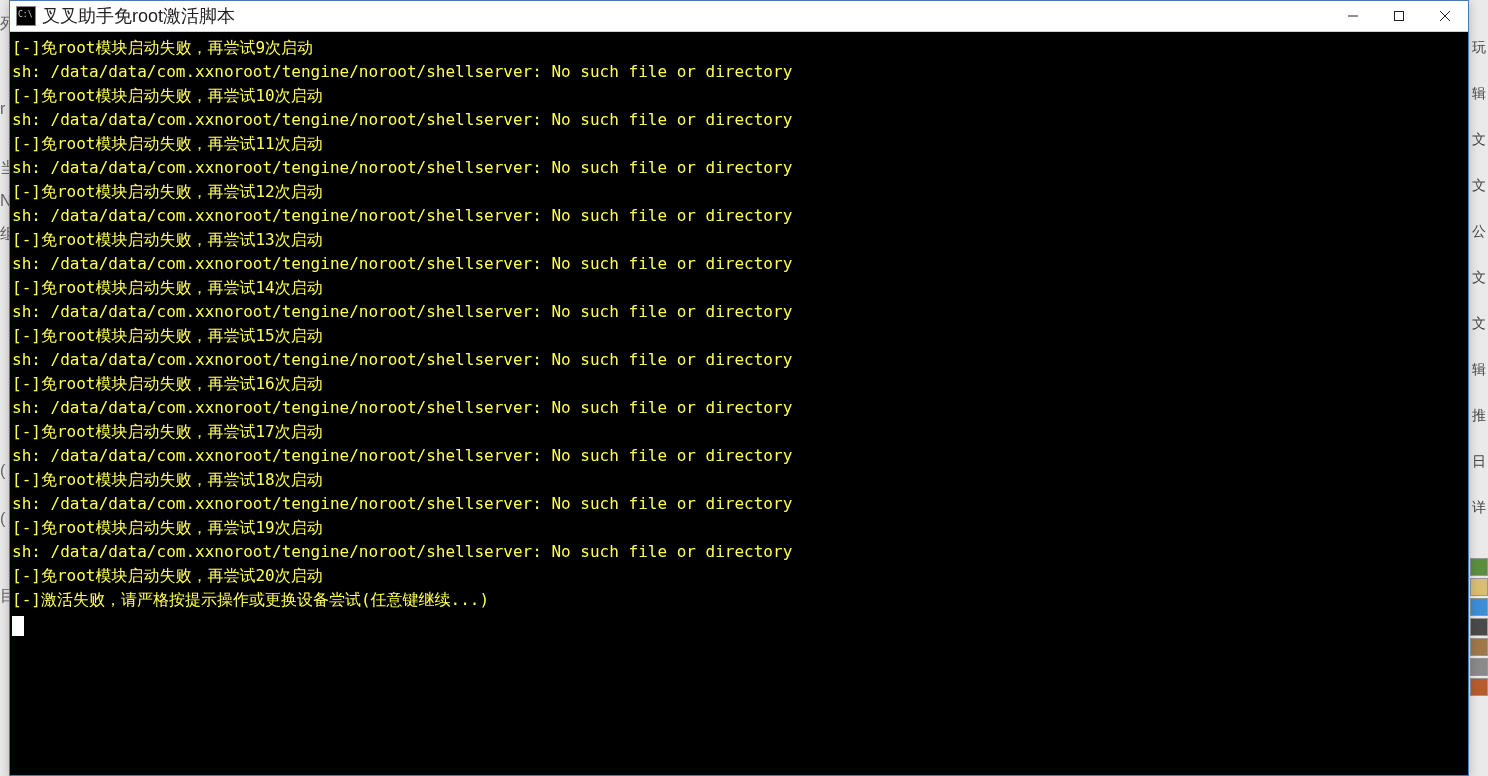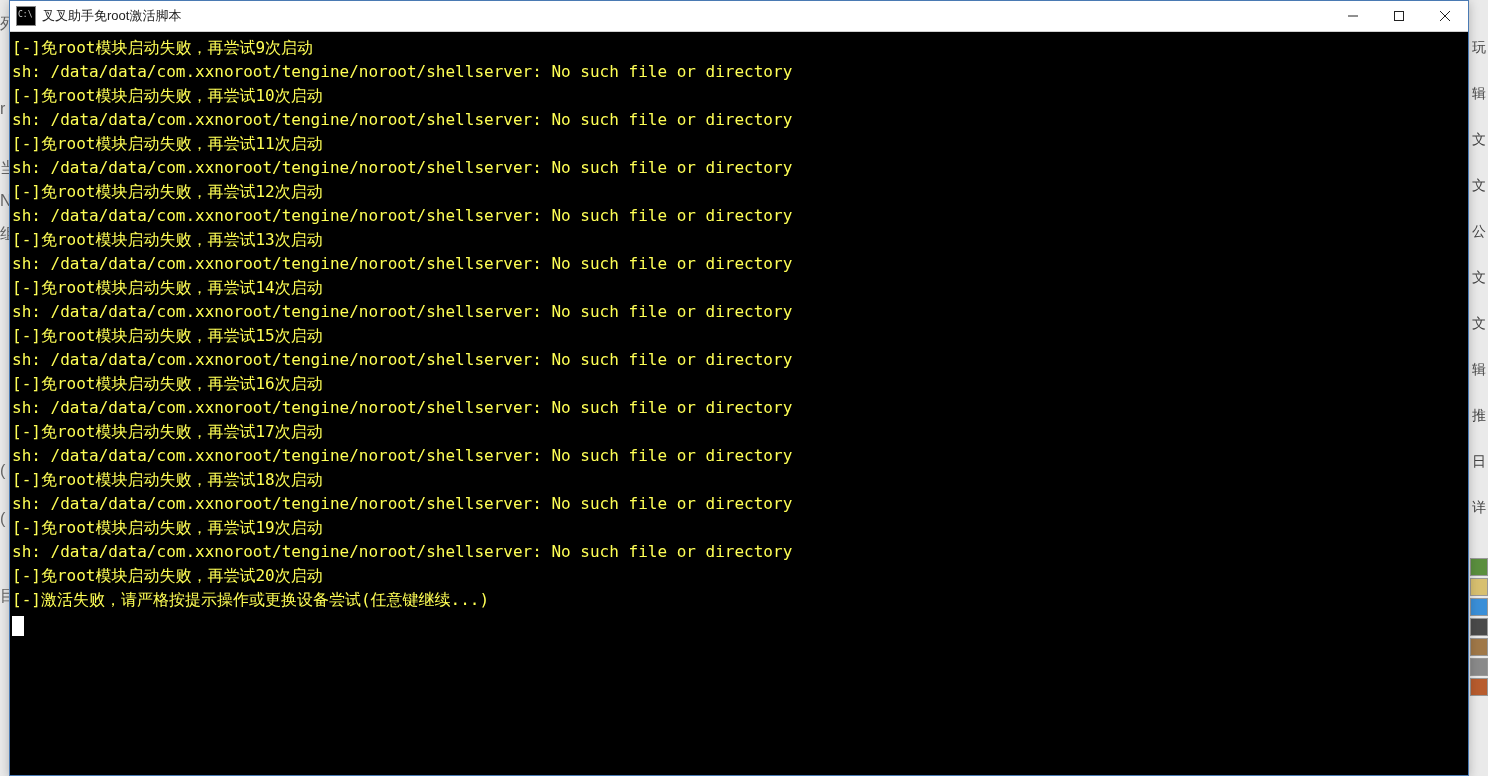--- a/index.html
+++ b/index.html
@@ -52,7 +52,7 @@
     content:"C:\\";position:absolute;color:#ccc;font:8px/1 monospace;left:1px;top:4px;
   }
   .titlebar .title{
-    font-size:13px;color:#222;flex:1;white-space:nowrap;overflow:hidden;
+    font-size:18px;color:#222;flex:1;white-space:nowrap;overflow:hidden;
   }
   .win-controls{display:flex;height:100%;}
   .win-controls .btn{

